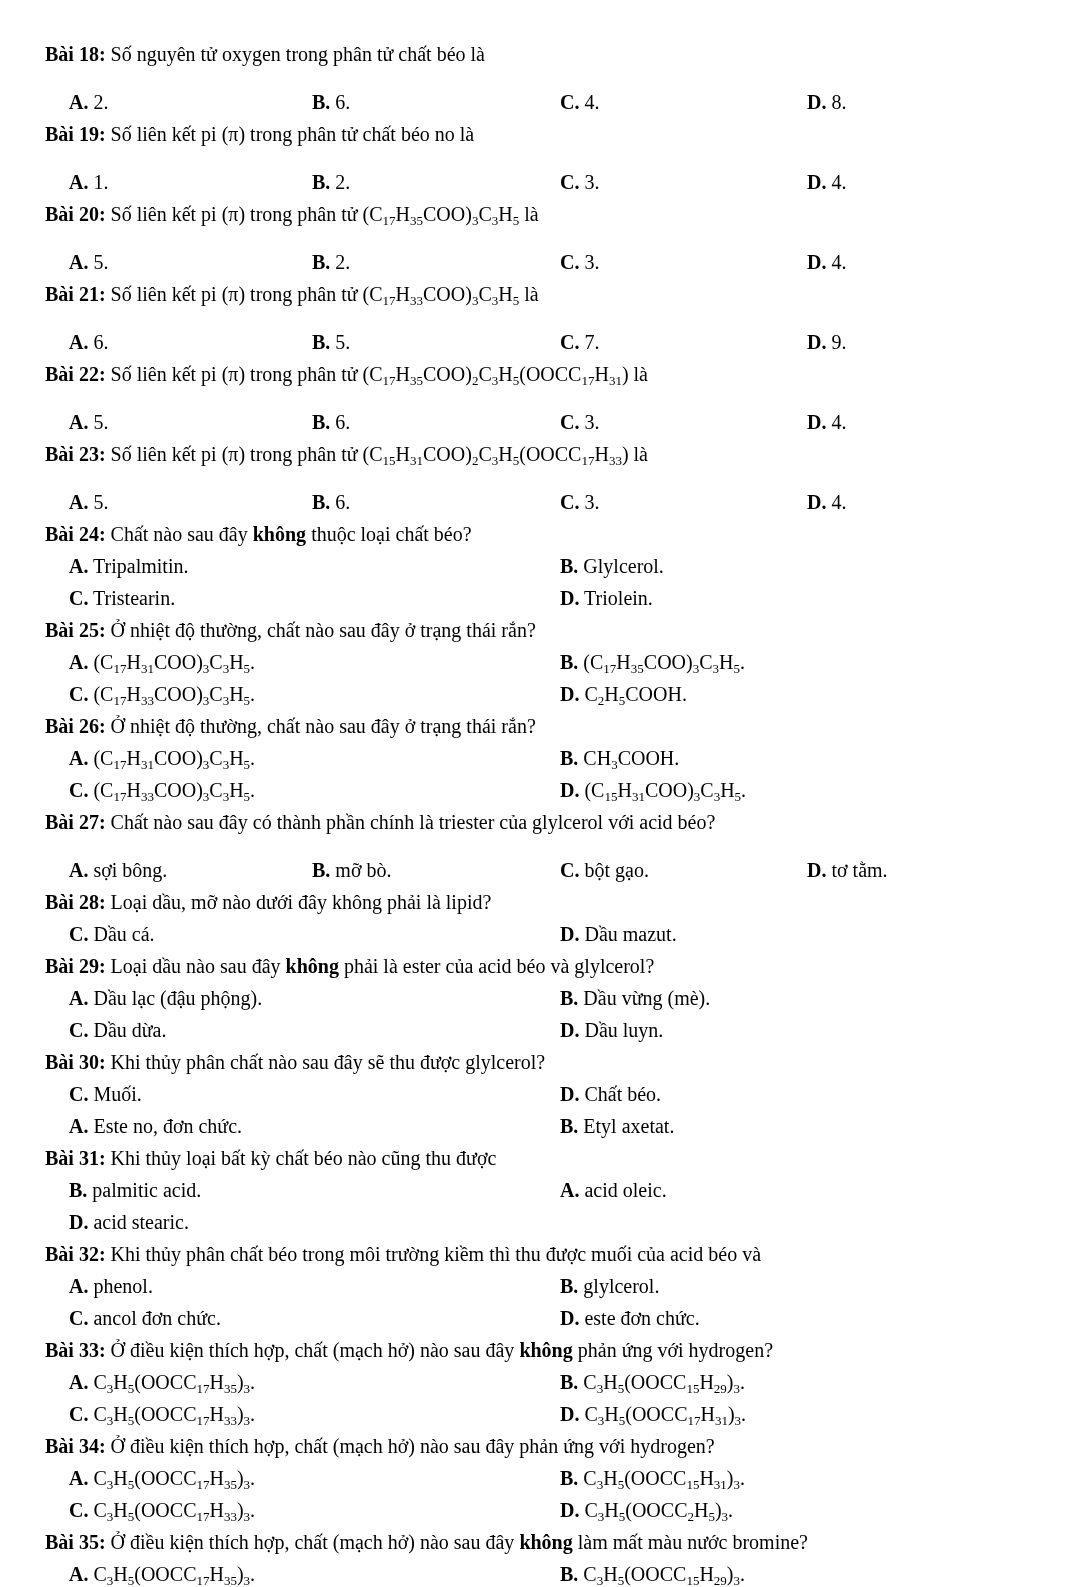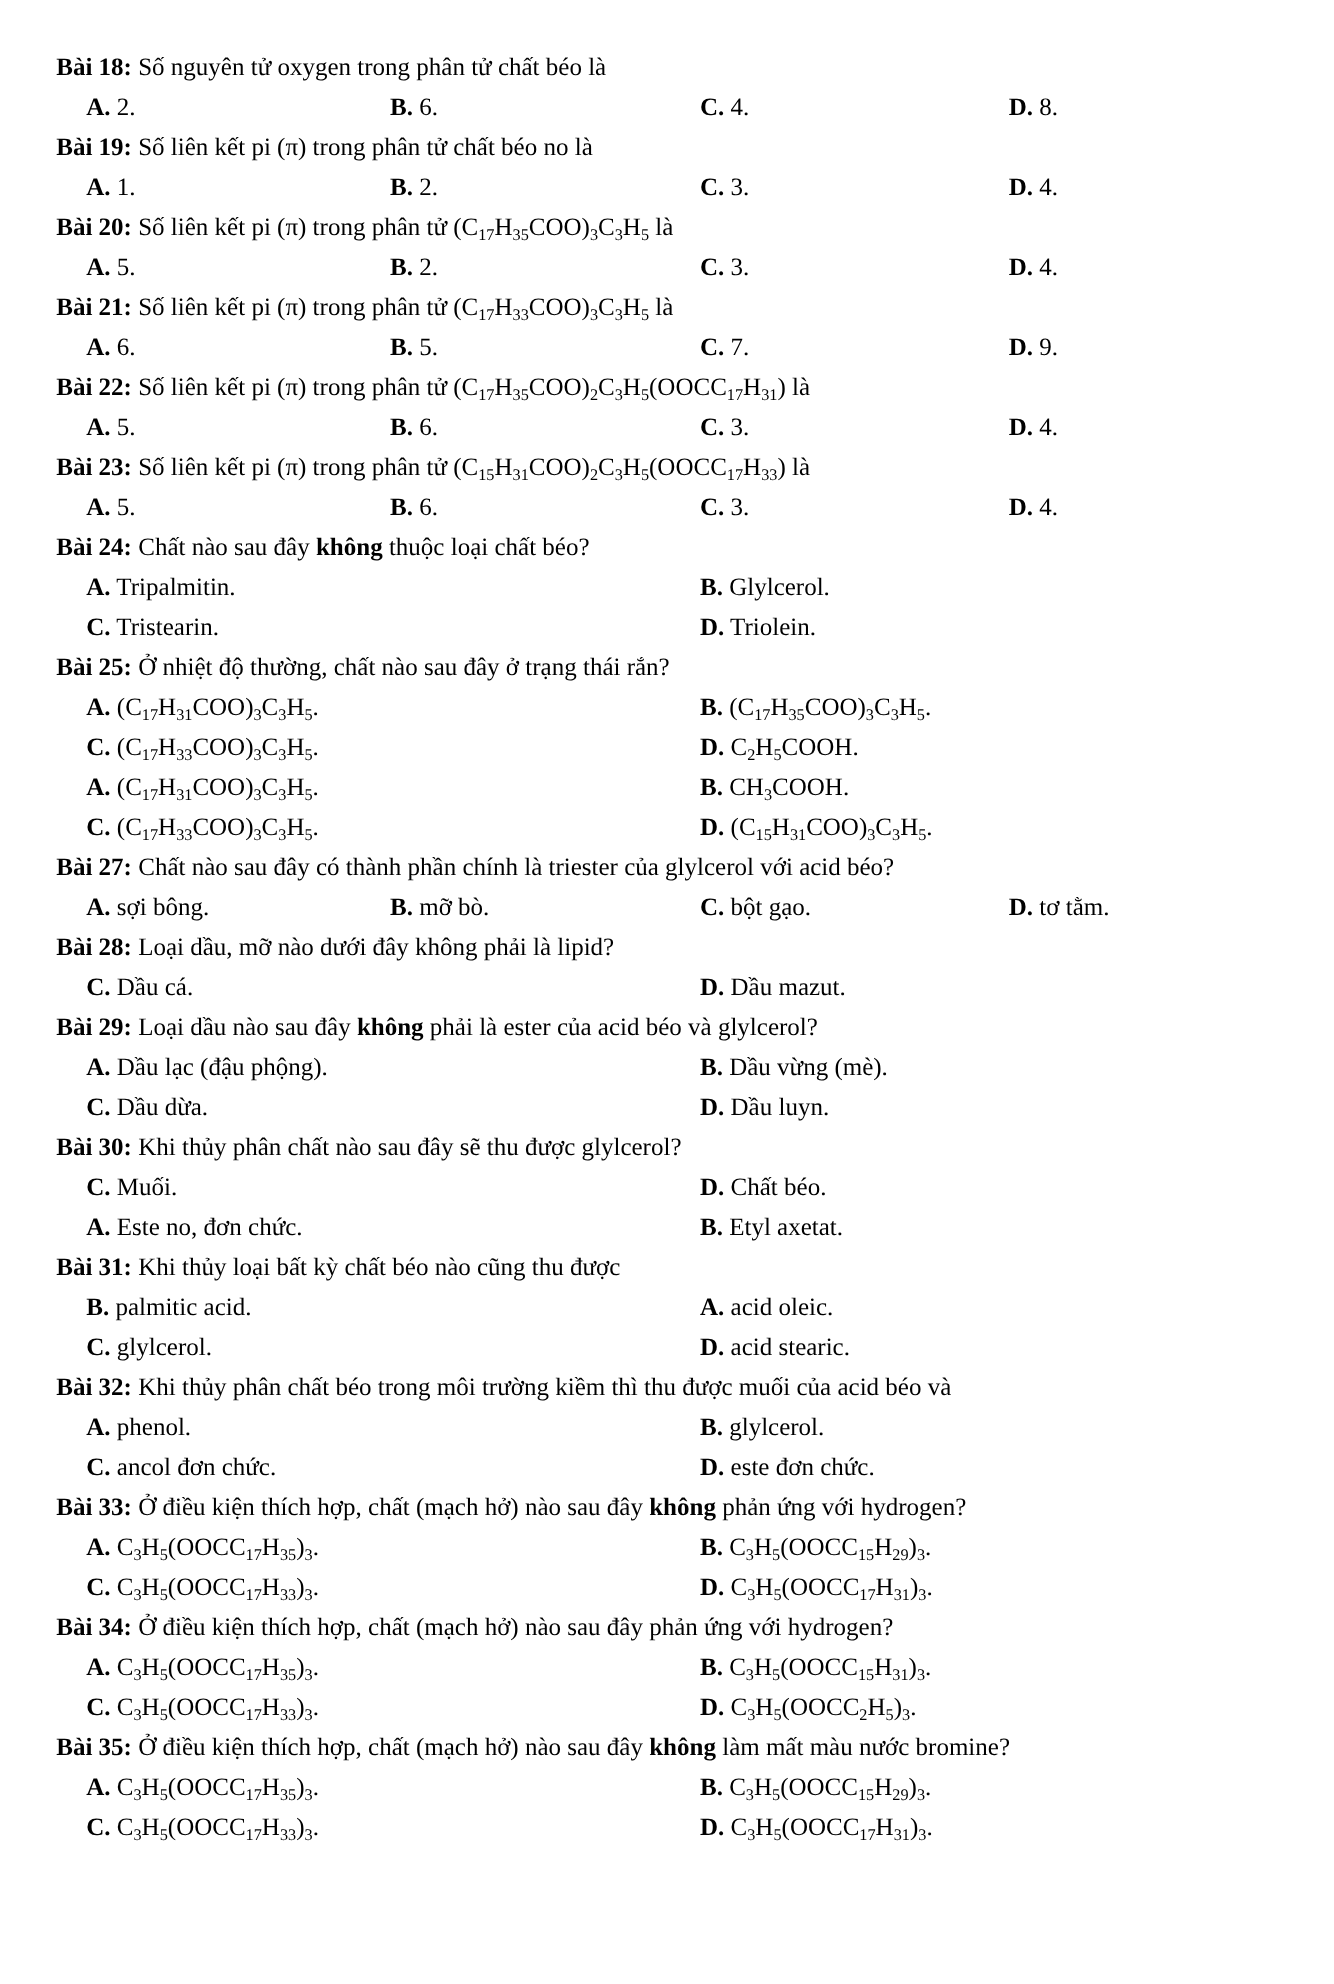--- a/index.html
+++ b/index.html
@@ -20,7 +20,7 @@
     line-height: 32px;
     padding-left: 24px;
   }
-  .cols-4 { grid-template-columns: 243px 248px 247px 1fr; }
+  .cols-4 { grid-template-columns: 243px 248px 247px 1fr; margin-top: 16px; }
   .cols-2 { grid-template-columns: 491px 1fr; }
   .opt-key { font-weight: bold; }
   sub {

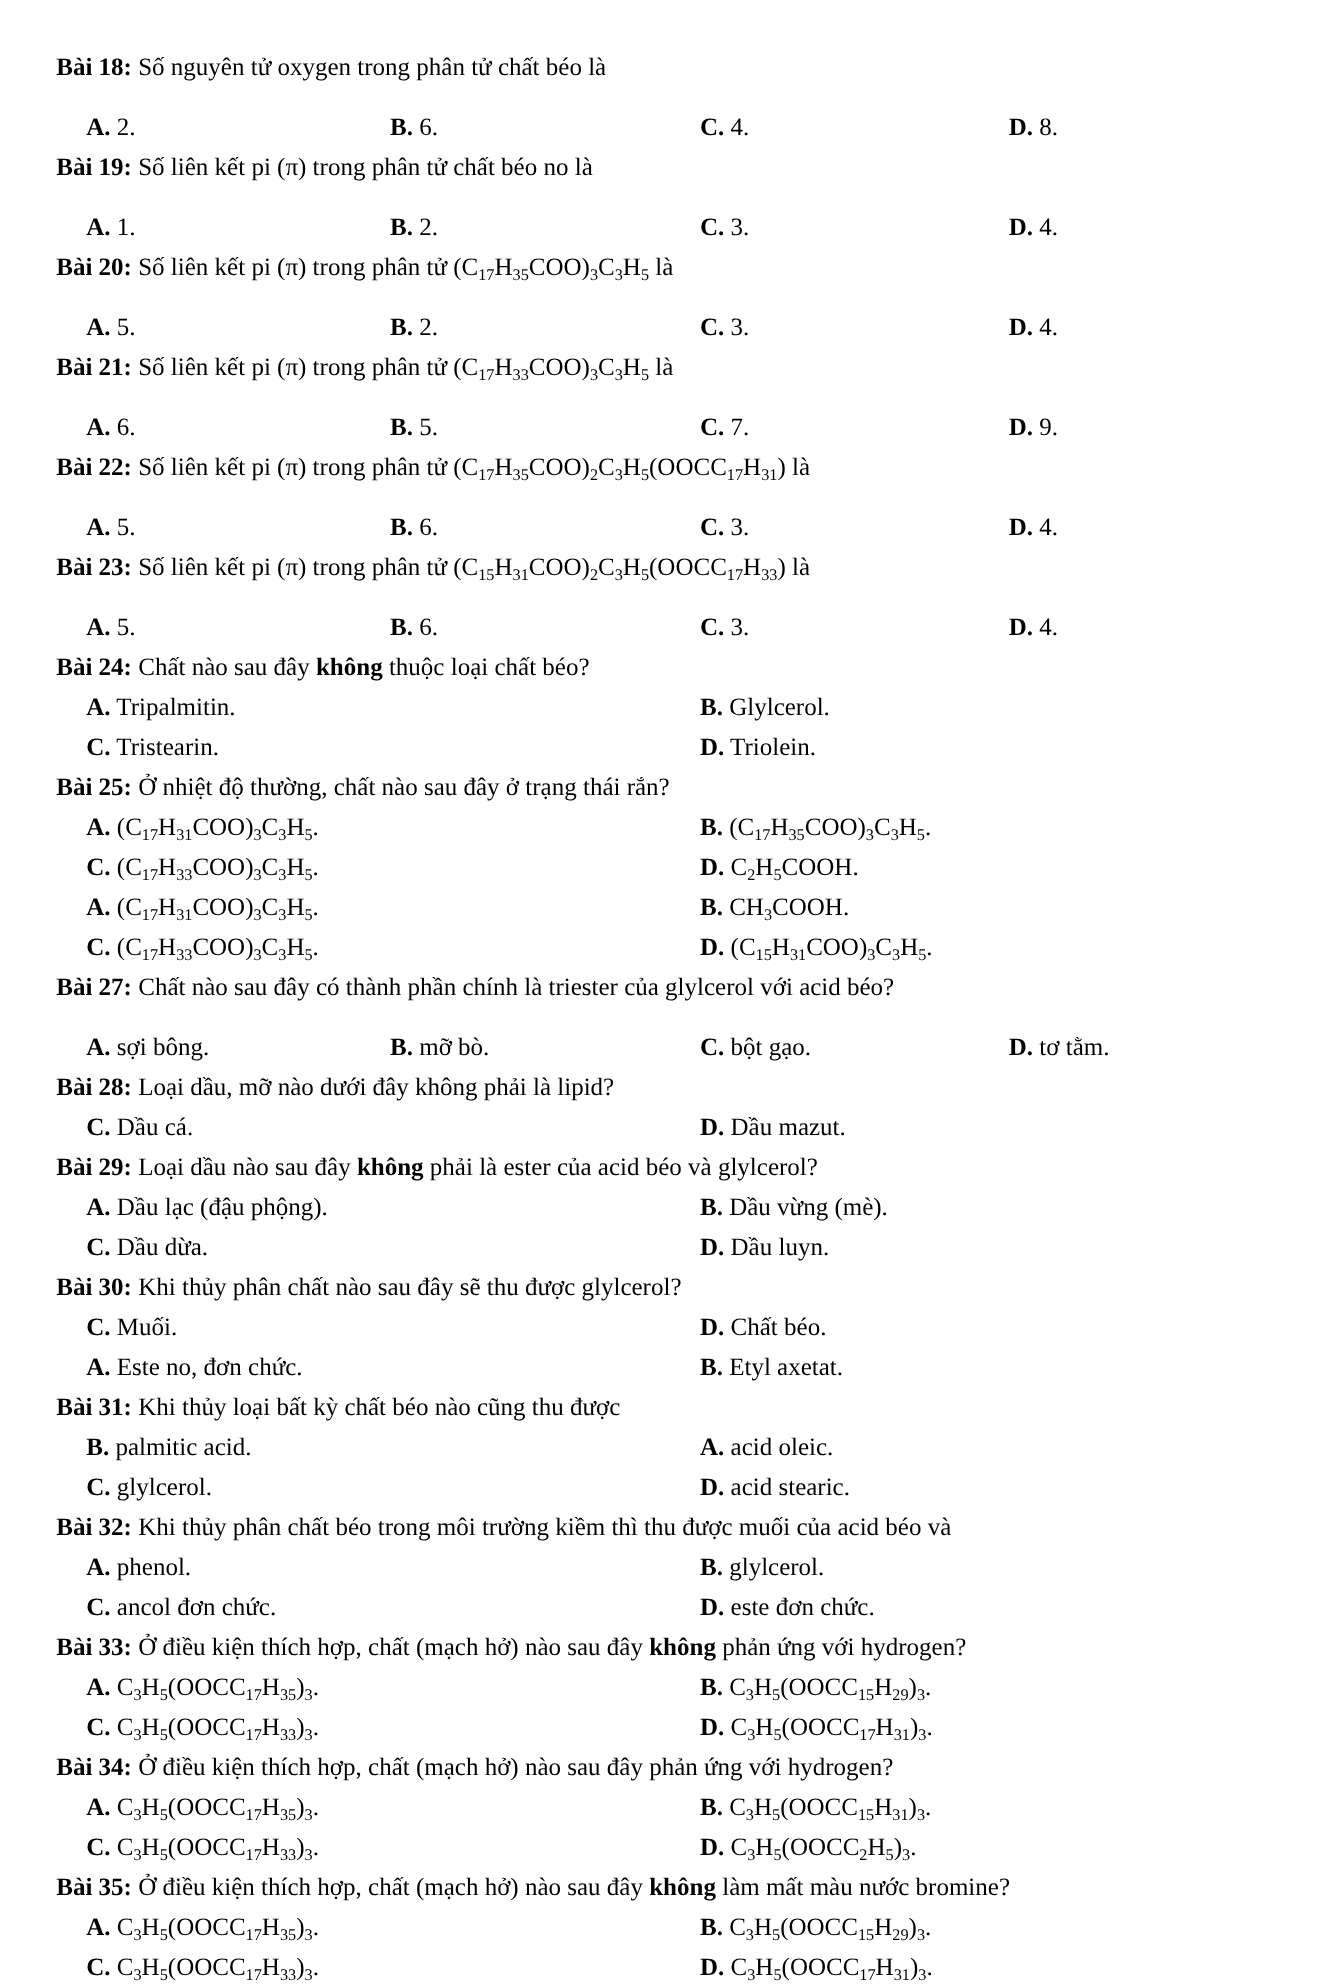--- a/index.html
+++ b/index.html
@@ -113,6 +113,7 @@
         </div>
       </div>
       <div>
+        <div class="q-line"><span class="q-label">Bài 26:</span> <span>Ở nhiệt độ thường, chất nào sau đây ở trạng thái rắn?</span></div>
         <div class="opts cols-2">
           <div class="opt"><span class="opt-key">A.</span> <span>(C<sub>17</sub>H<sub>31</sub>COO)<sub>3</sub>C<sub>3</sub>H<sub>5</sub>.</span></div>
           <div class="opt"><span class="opt-key">B.</span> <span>CH<sub>3</sub>COOH.</span></div>

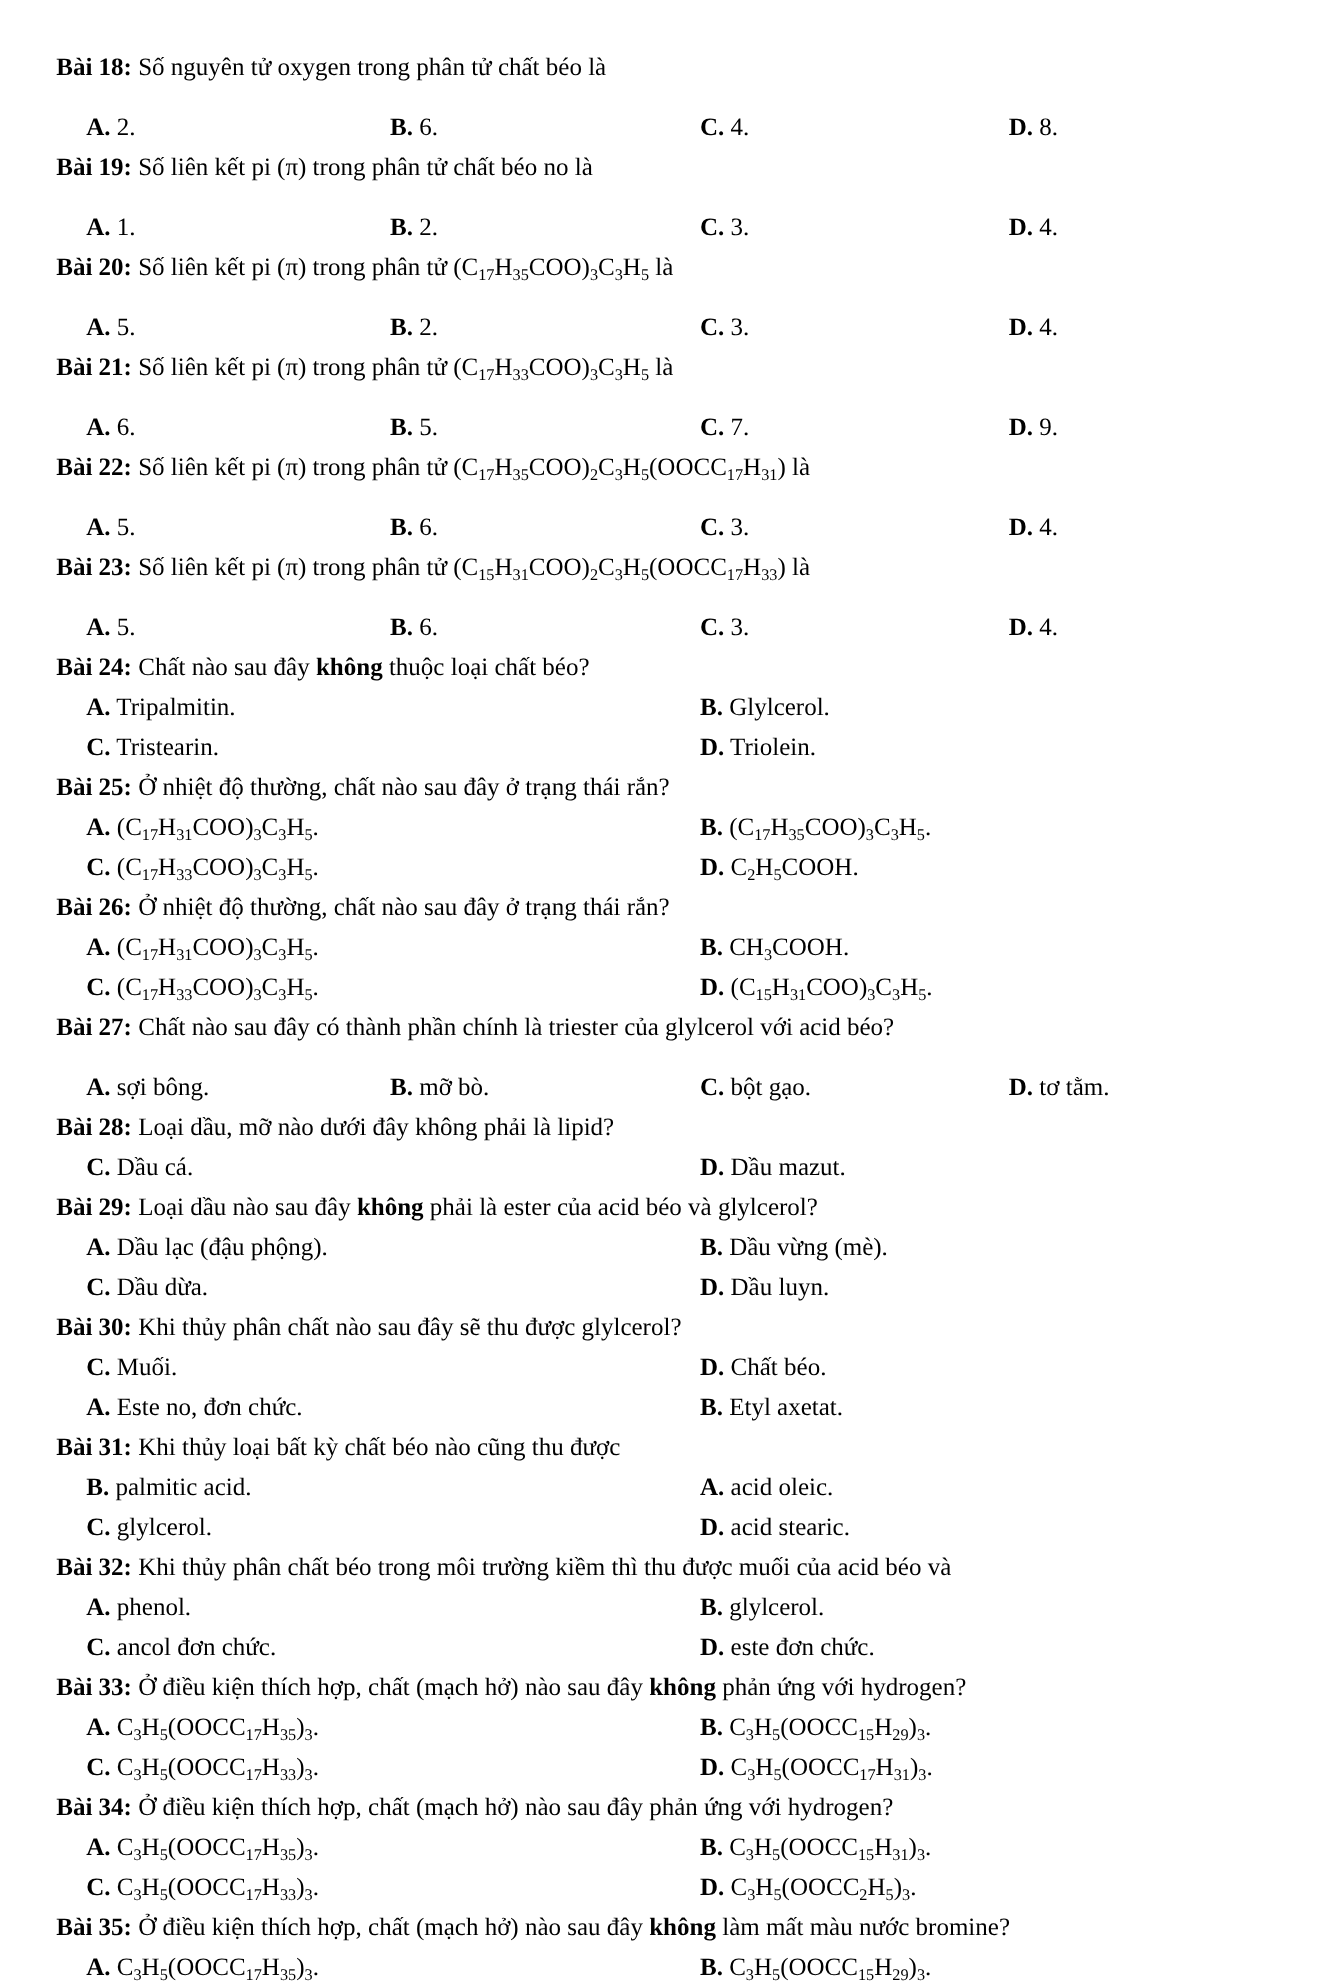--- a/index.html
+++ b/index.html
@@ -168,7 +168,6 @@
           <div class="opt"><span class="opt-key">A.</span> <span>acid oleic.</span></div>
         </div>
         <div class="opts cols-2">
-          <div class="opt"><span class="opt-key">C.</span> <span>glylcerol.</span></div>
           <div class="opt"><span class="opt-key">D.</span> <span>acid stearic.</span></div>
         </div>
       </div>

